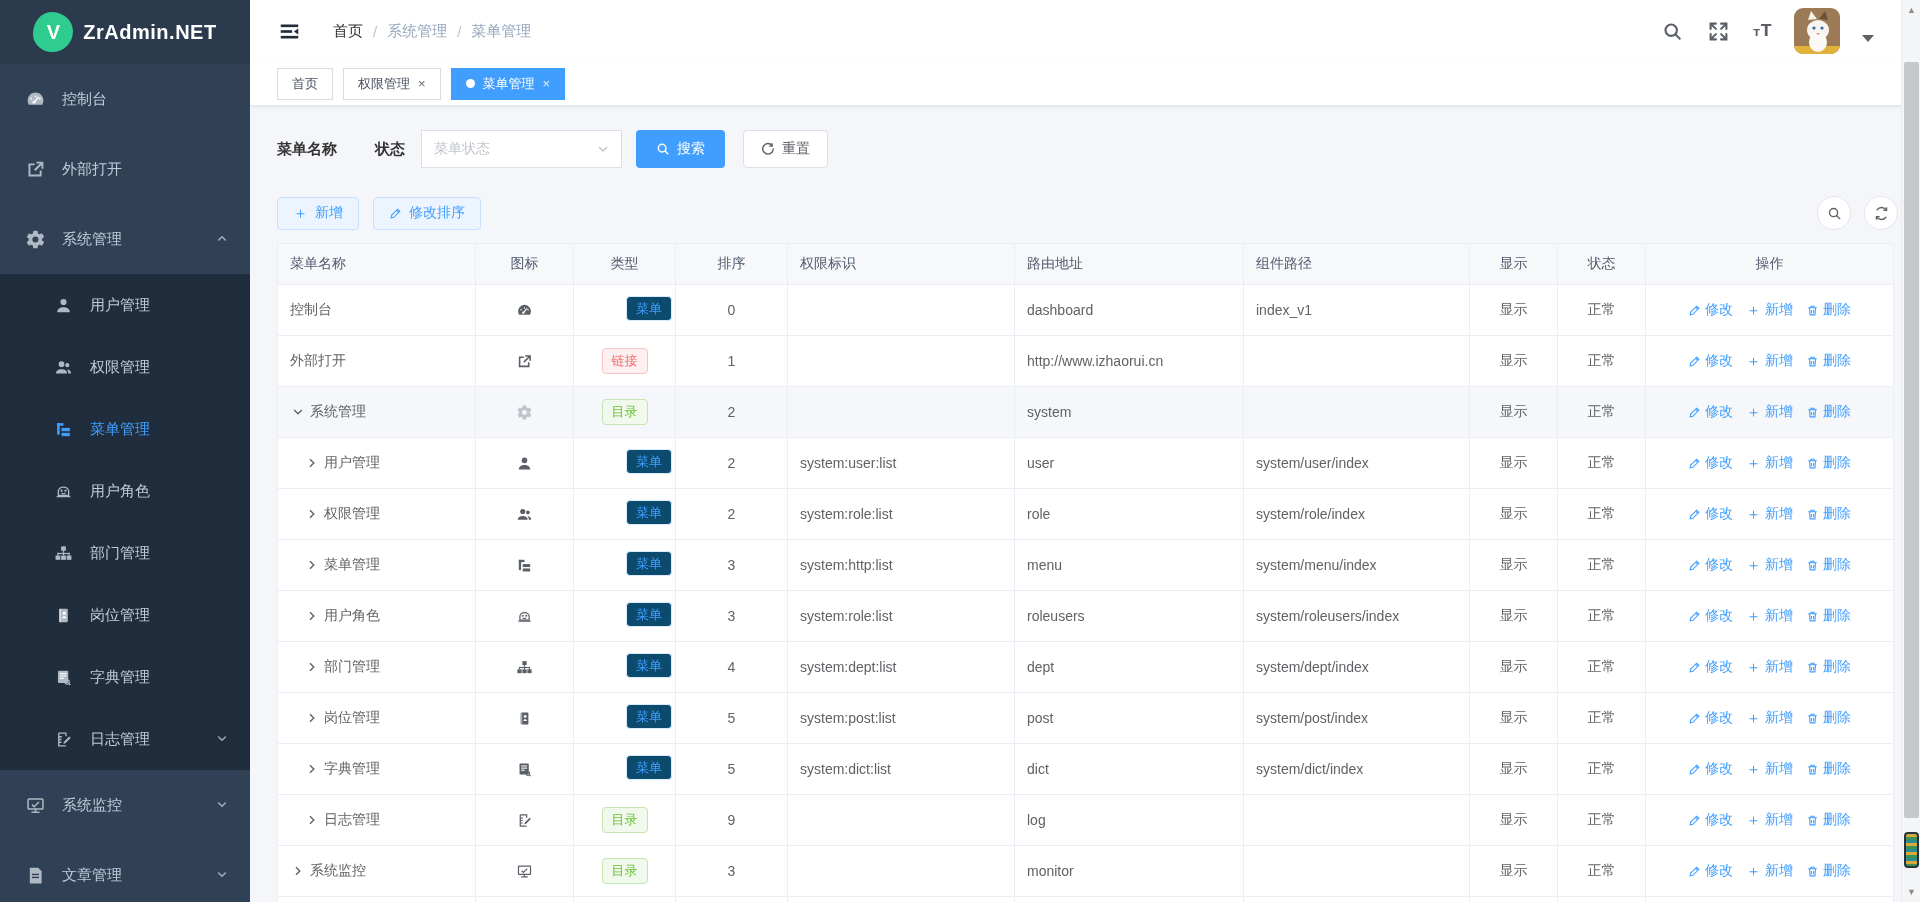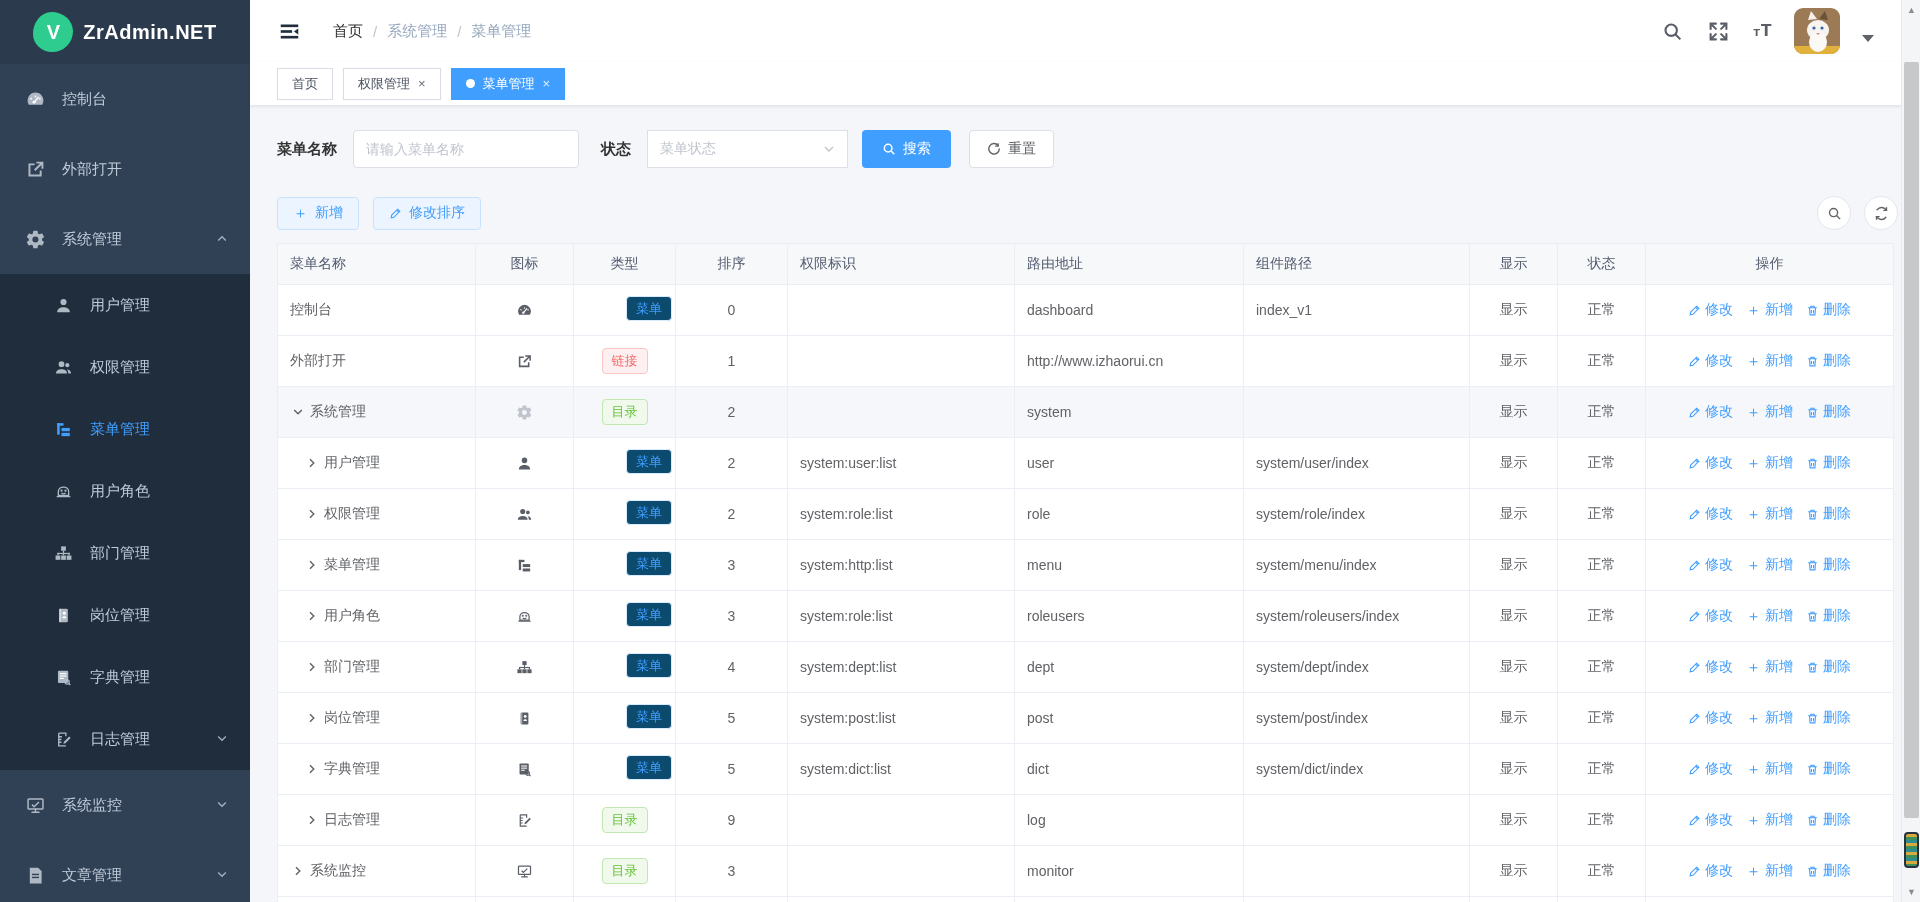--- a/index.html
+++ b/index.html
@@ -328,7 +328,6 @@
 
       <div class="filter-row">
         <span class="f-label">菜单名称</span>
-        <input class="f-input" placeholder="请输入菜单名称" style="">
         <span class="gap22"></span>
         <span class="f-label">状态</span>
         <div class="f-select">

